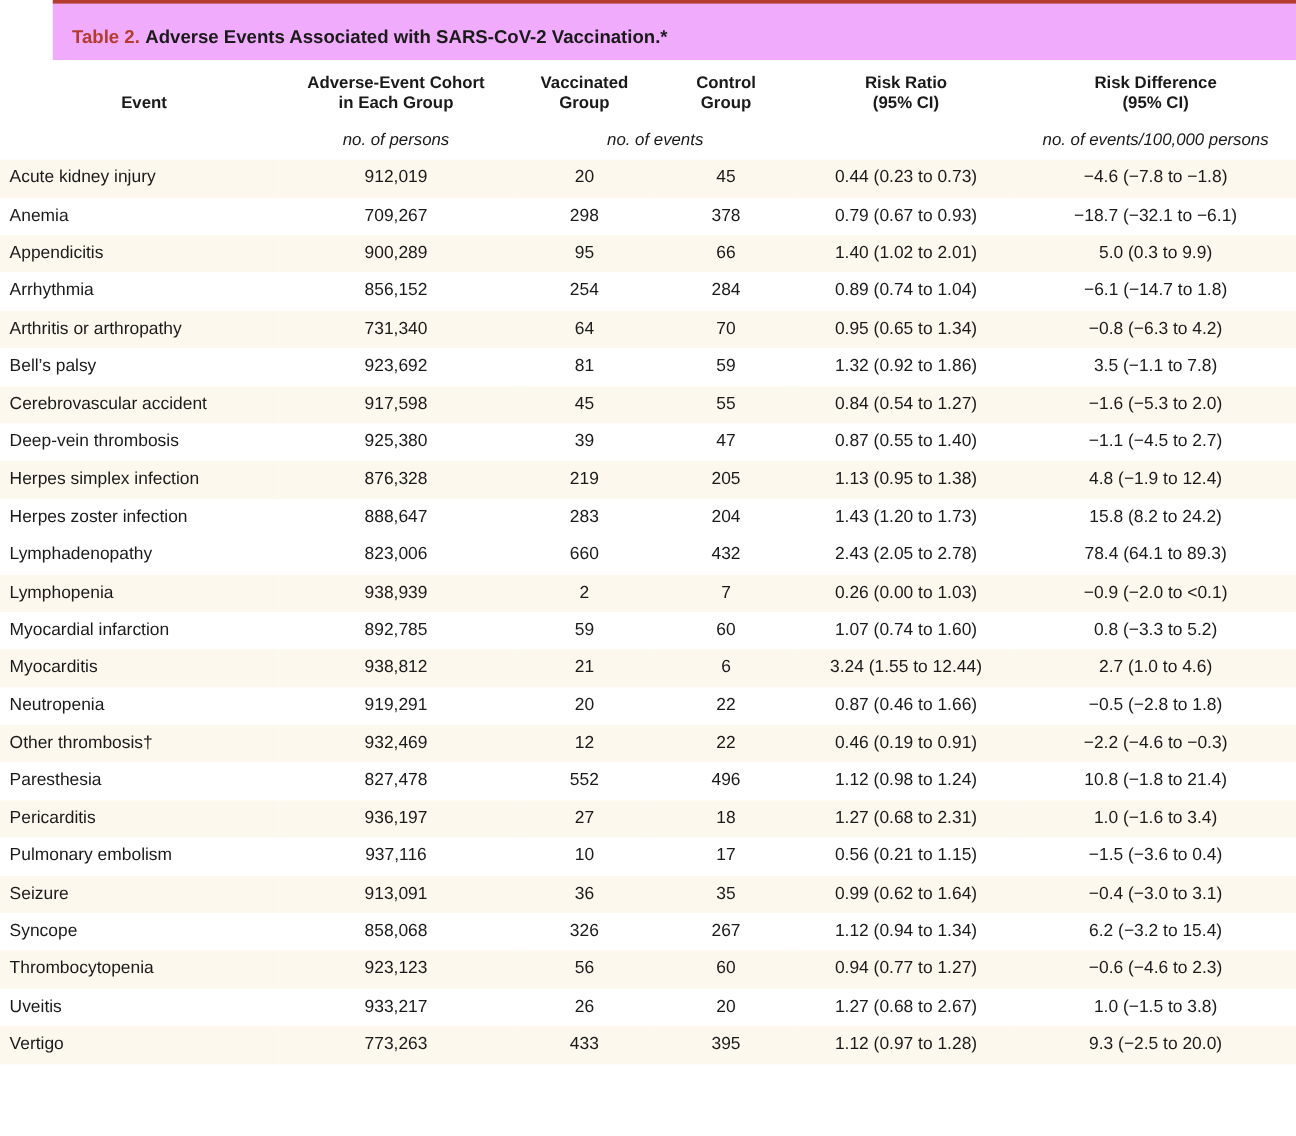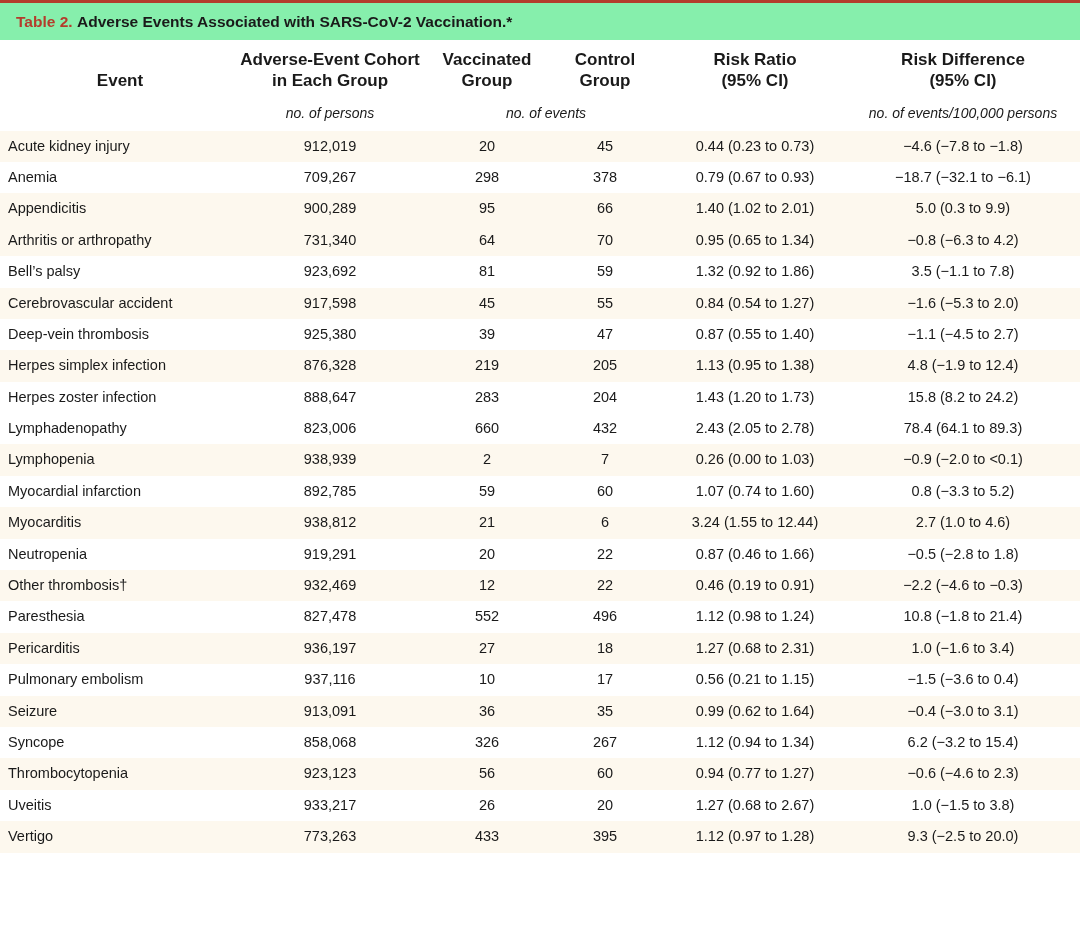--- a/index.html
+++ b/index.html
@@ -20,10 +20,11 @@
     overflow: hidden;
   }
   .title-bar {
-    background: #86efac;
+    background: #f0abfc;
     border-top: 3px solid #b43c2c;
-    padding: 10px 16px 9px 16px;
+    padding: 20px 16px 9px 16px;
     box-sizing: border-box;
+    margin-left: 44px;
   }
   .title-bar .tbl-label {
     color: #b43c2c;

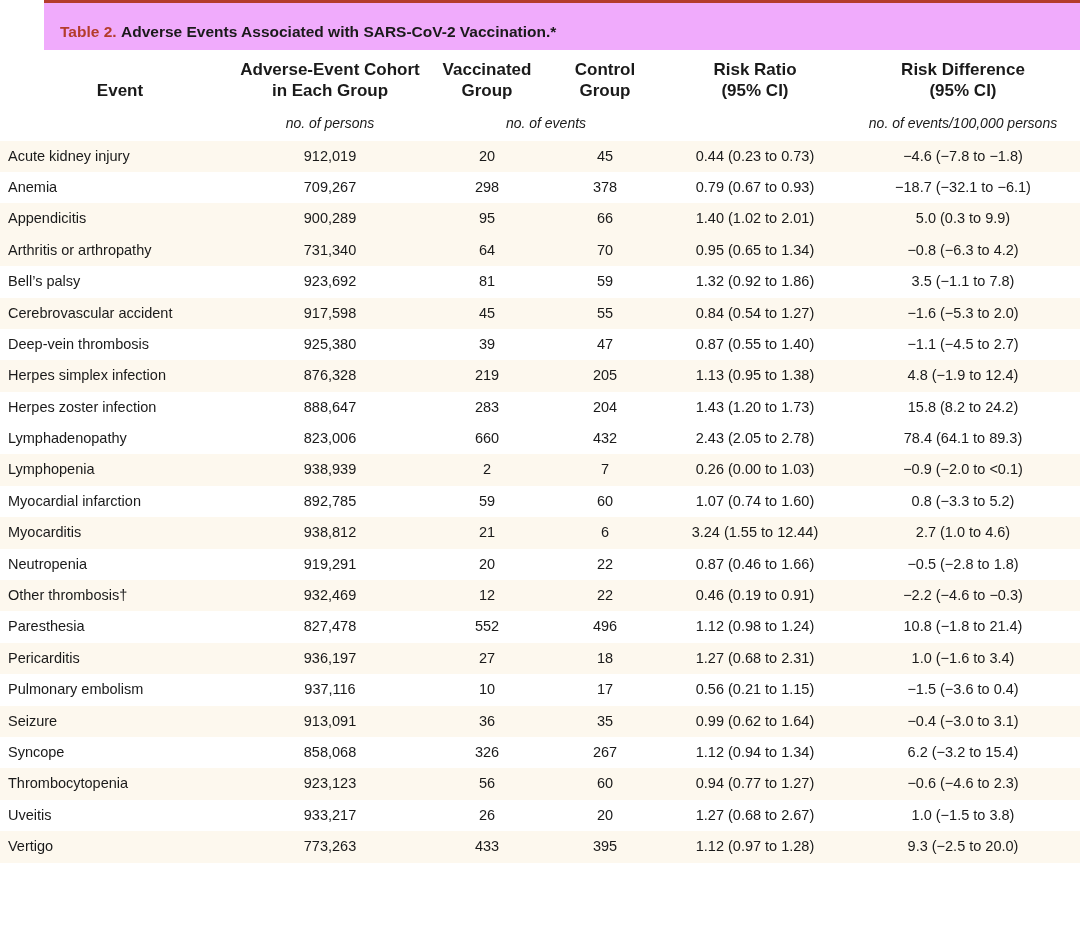--- a/index.html
+++ b/index.html
@@ -49,7 +49,7 @@
   table.main col.c-rd { width: 234px; }
 
   thead th {
-    font-size: 17px;
+    font-size: 14px;
     font-weight: bold;
     color: #1a1a1a;
     vertical-align: bottom;

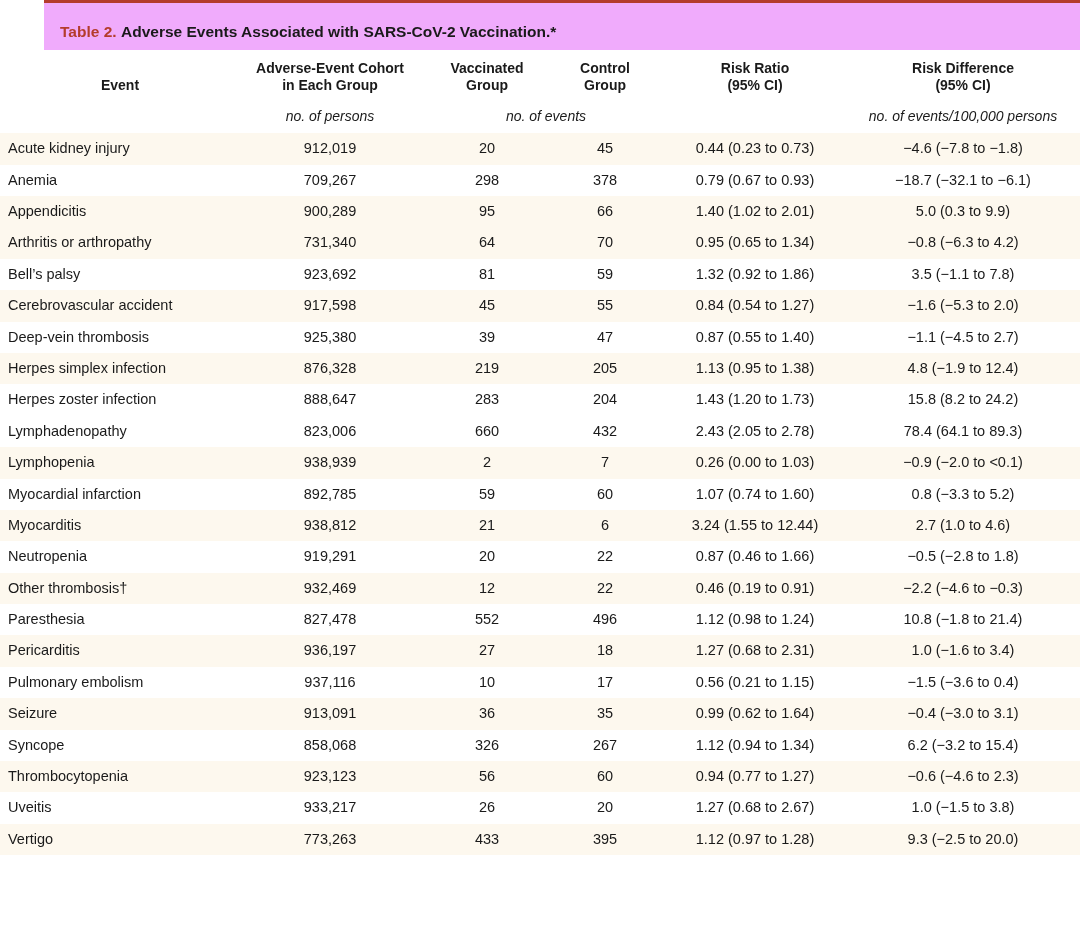--- a/index.html
+++ b/index.html
@@ -170,6 +170,14 @@
           <td class="num">1.40 (1.02 to 2.01)</td>
           <td class="num">5.0 (0.3 to 9.9)</td>
         </tr>
+        <tr class="plain">
+          <td class="event">Arrhythmia</td>
+          <td class="num">856,152</td>
+          <td class="num">254</td>
+          <td class="num">284</td>
+          <td class="num">0.89 (0.74 to 1.04)</td>
+          <td class="num">−6.1 (−14.7 to 1.8)</td>
+        </tr>
         <tr class="shade">
           <td class="event">Arthritis or arthropathy</td>
           <td class="num">731,340</td>

